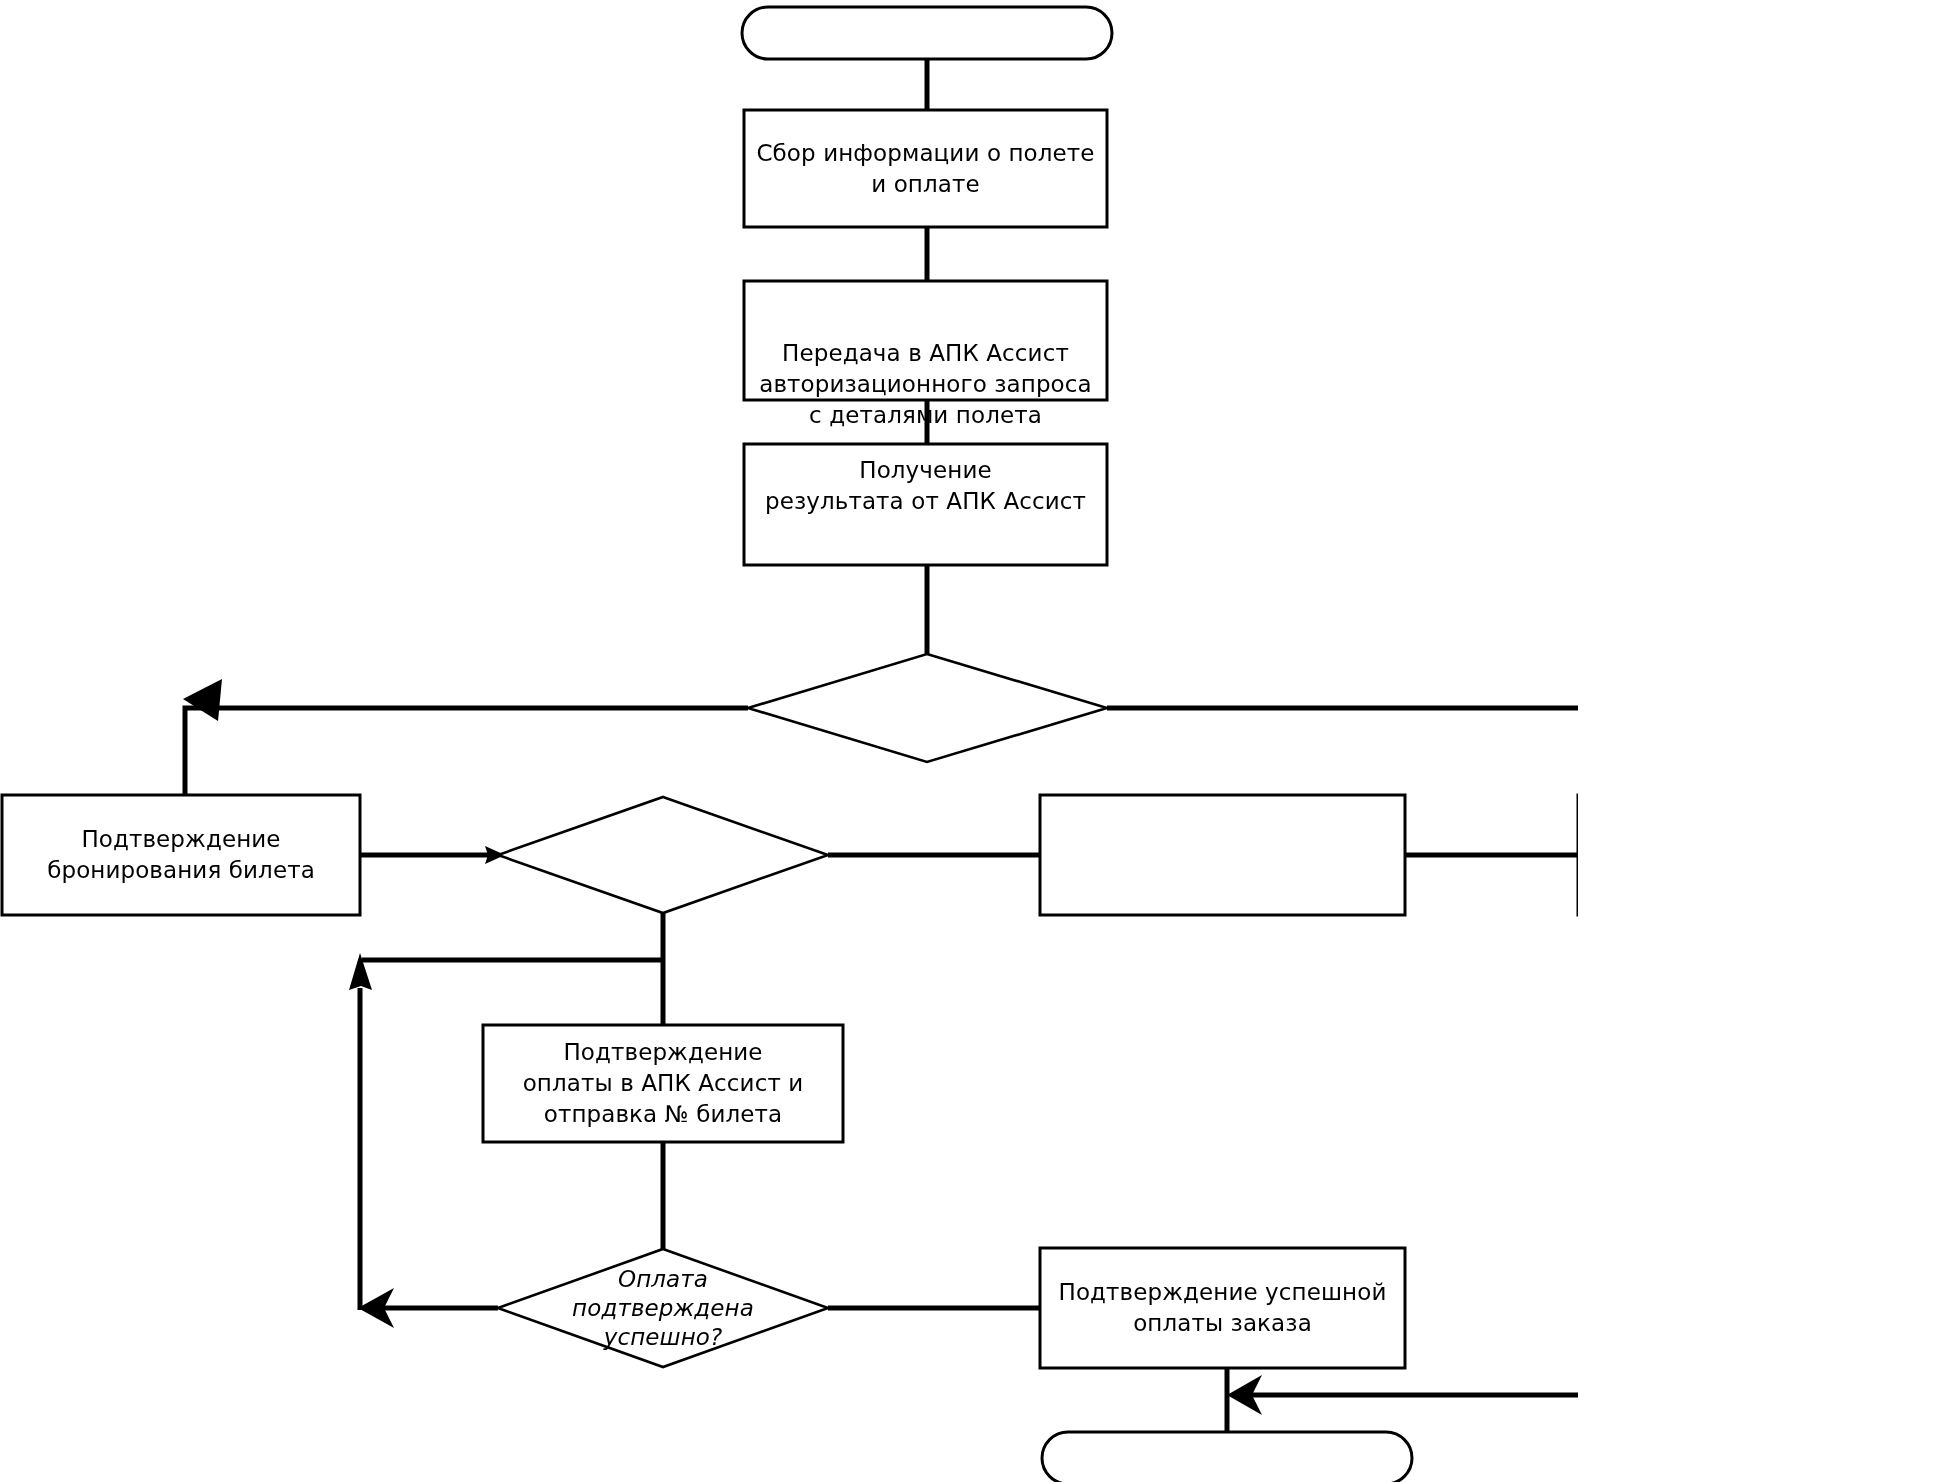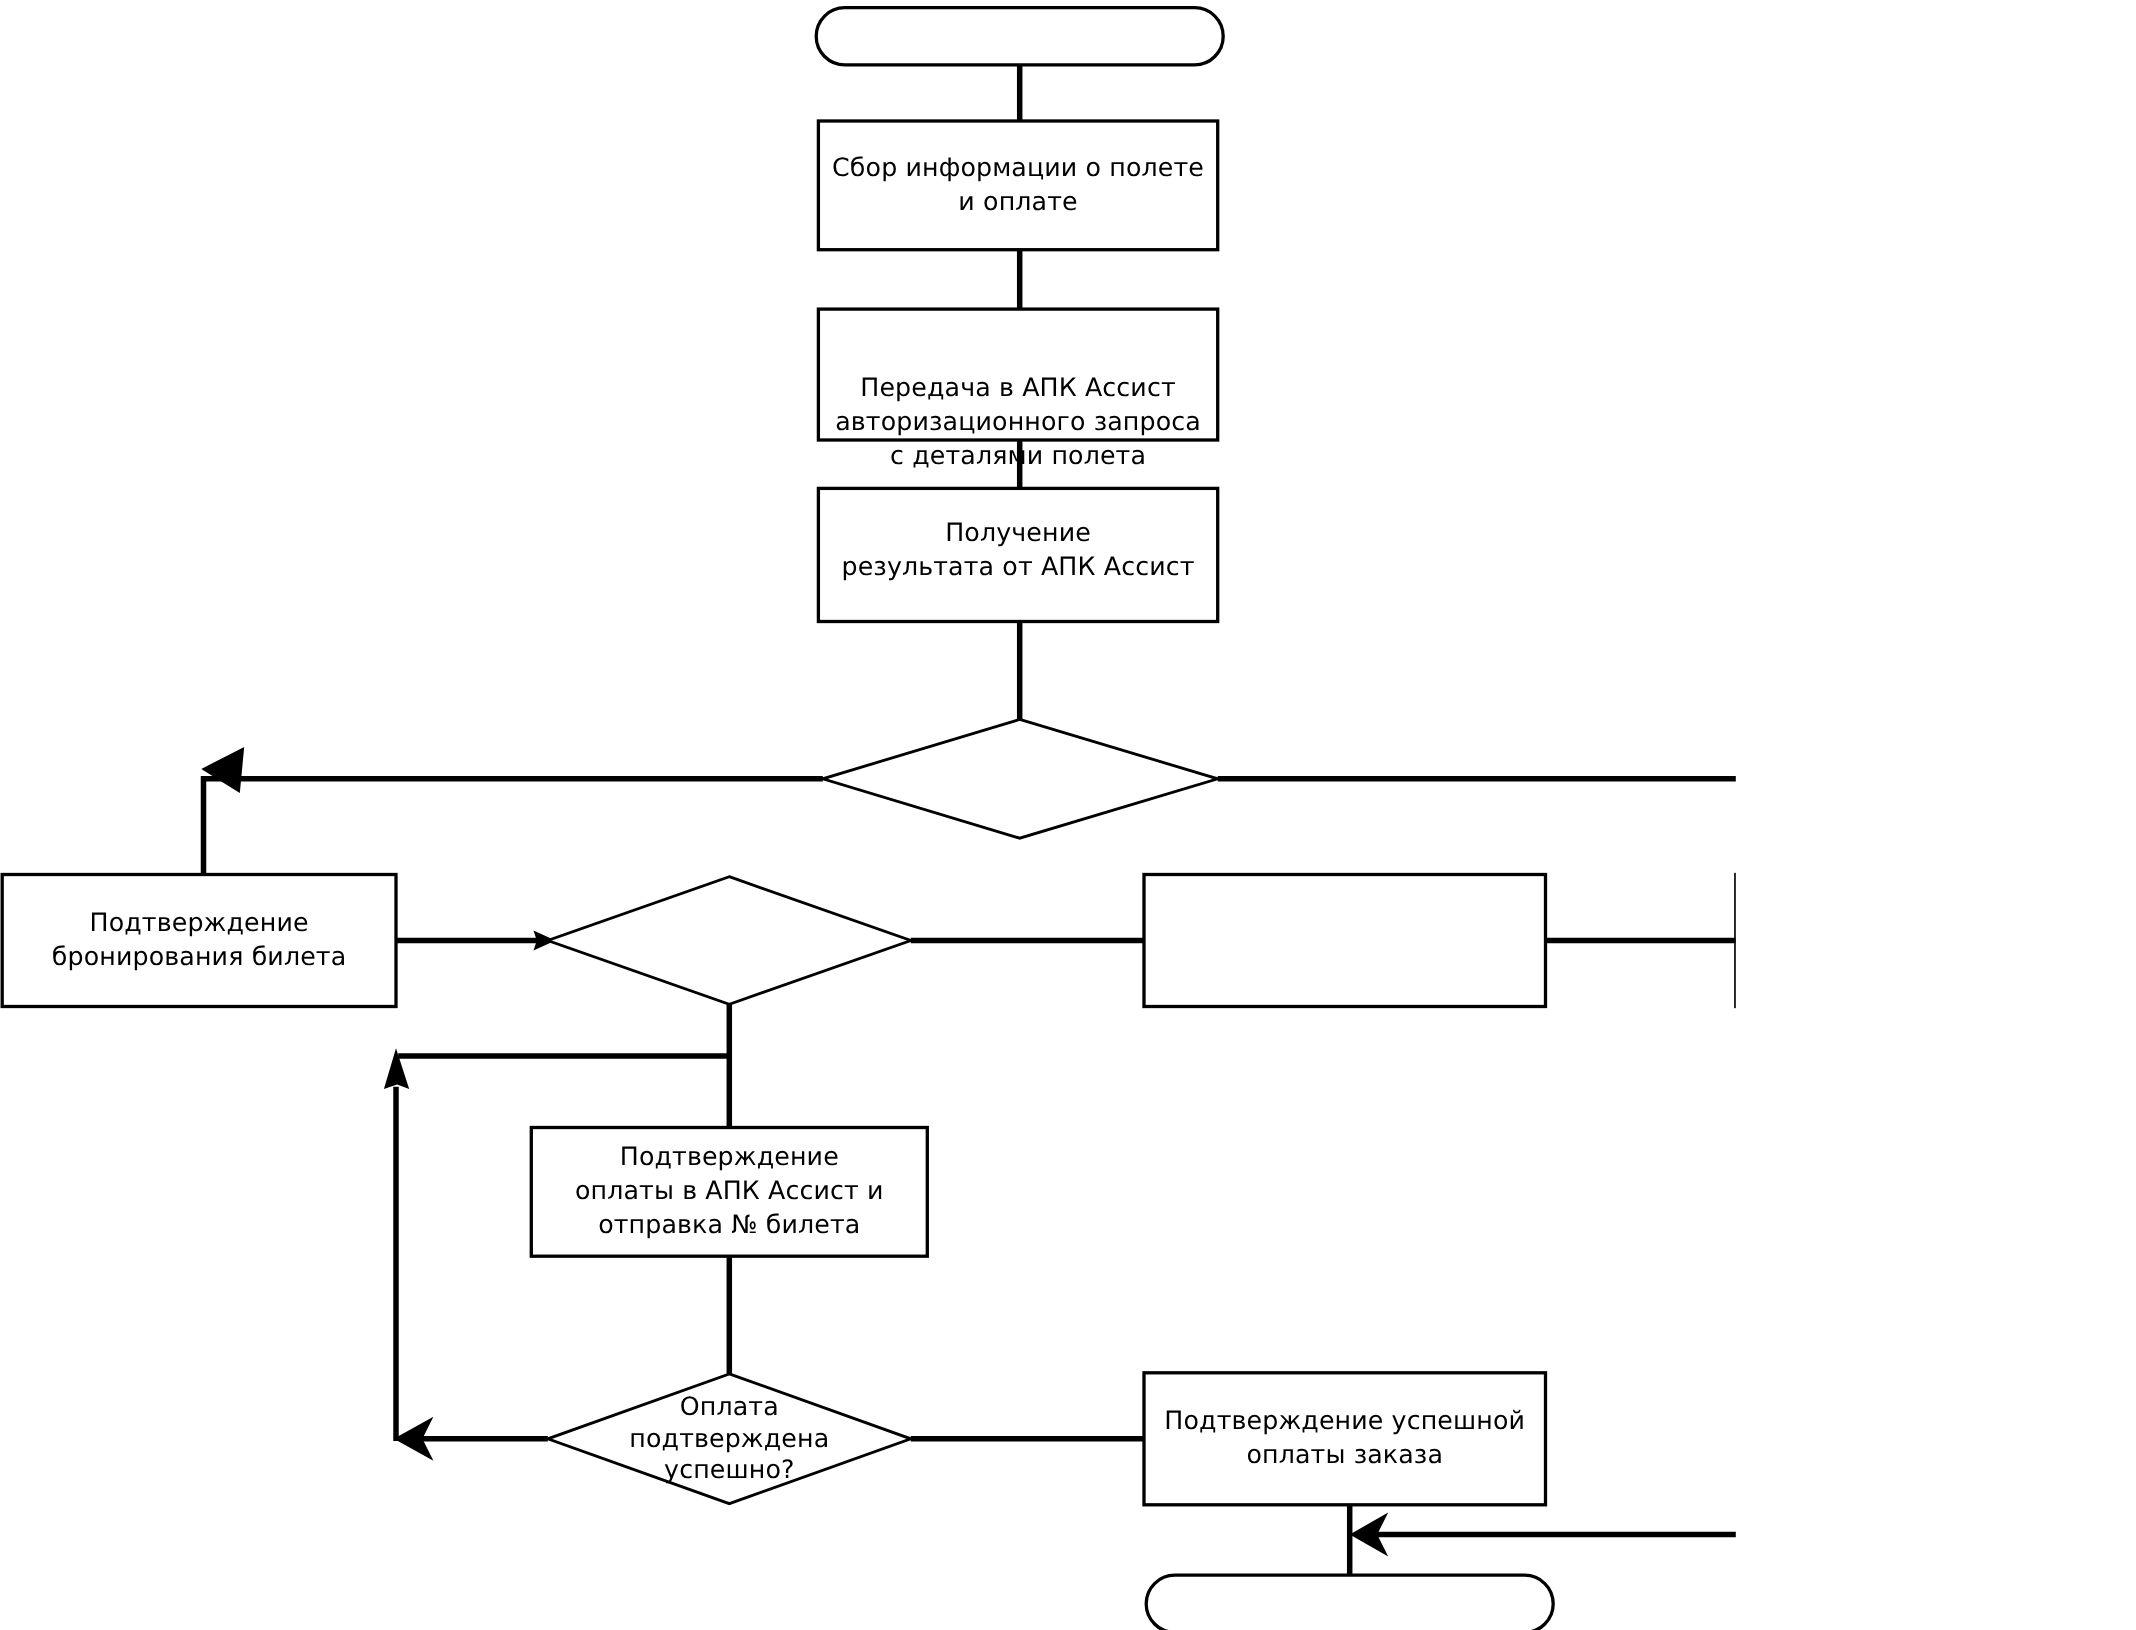--- a/index.html
+++ b/index.html
@@ -149,7 +149,7 @@
 авторизационного запроса
 с деталями полета</div>
 
-  <div class="node-label" style="left:744px; top:440px; width:363px; height:121px;">Получение
+  <div class="node-label" style="left:744px; top:425px; width:363px; height:121px;">Получение
 результата от АПК Ассист</div>
 
 

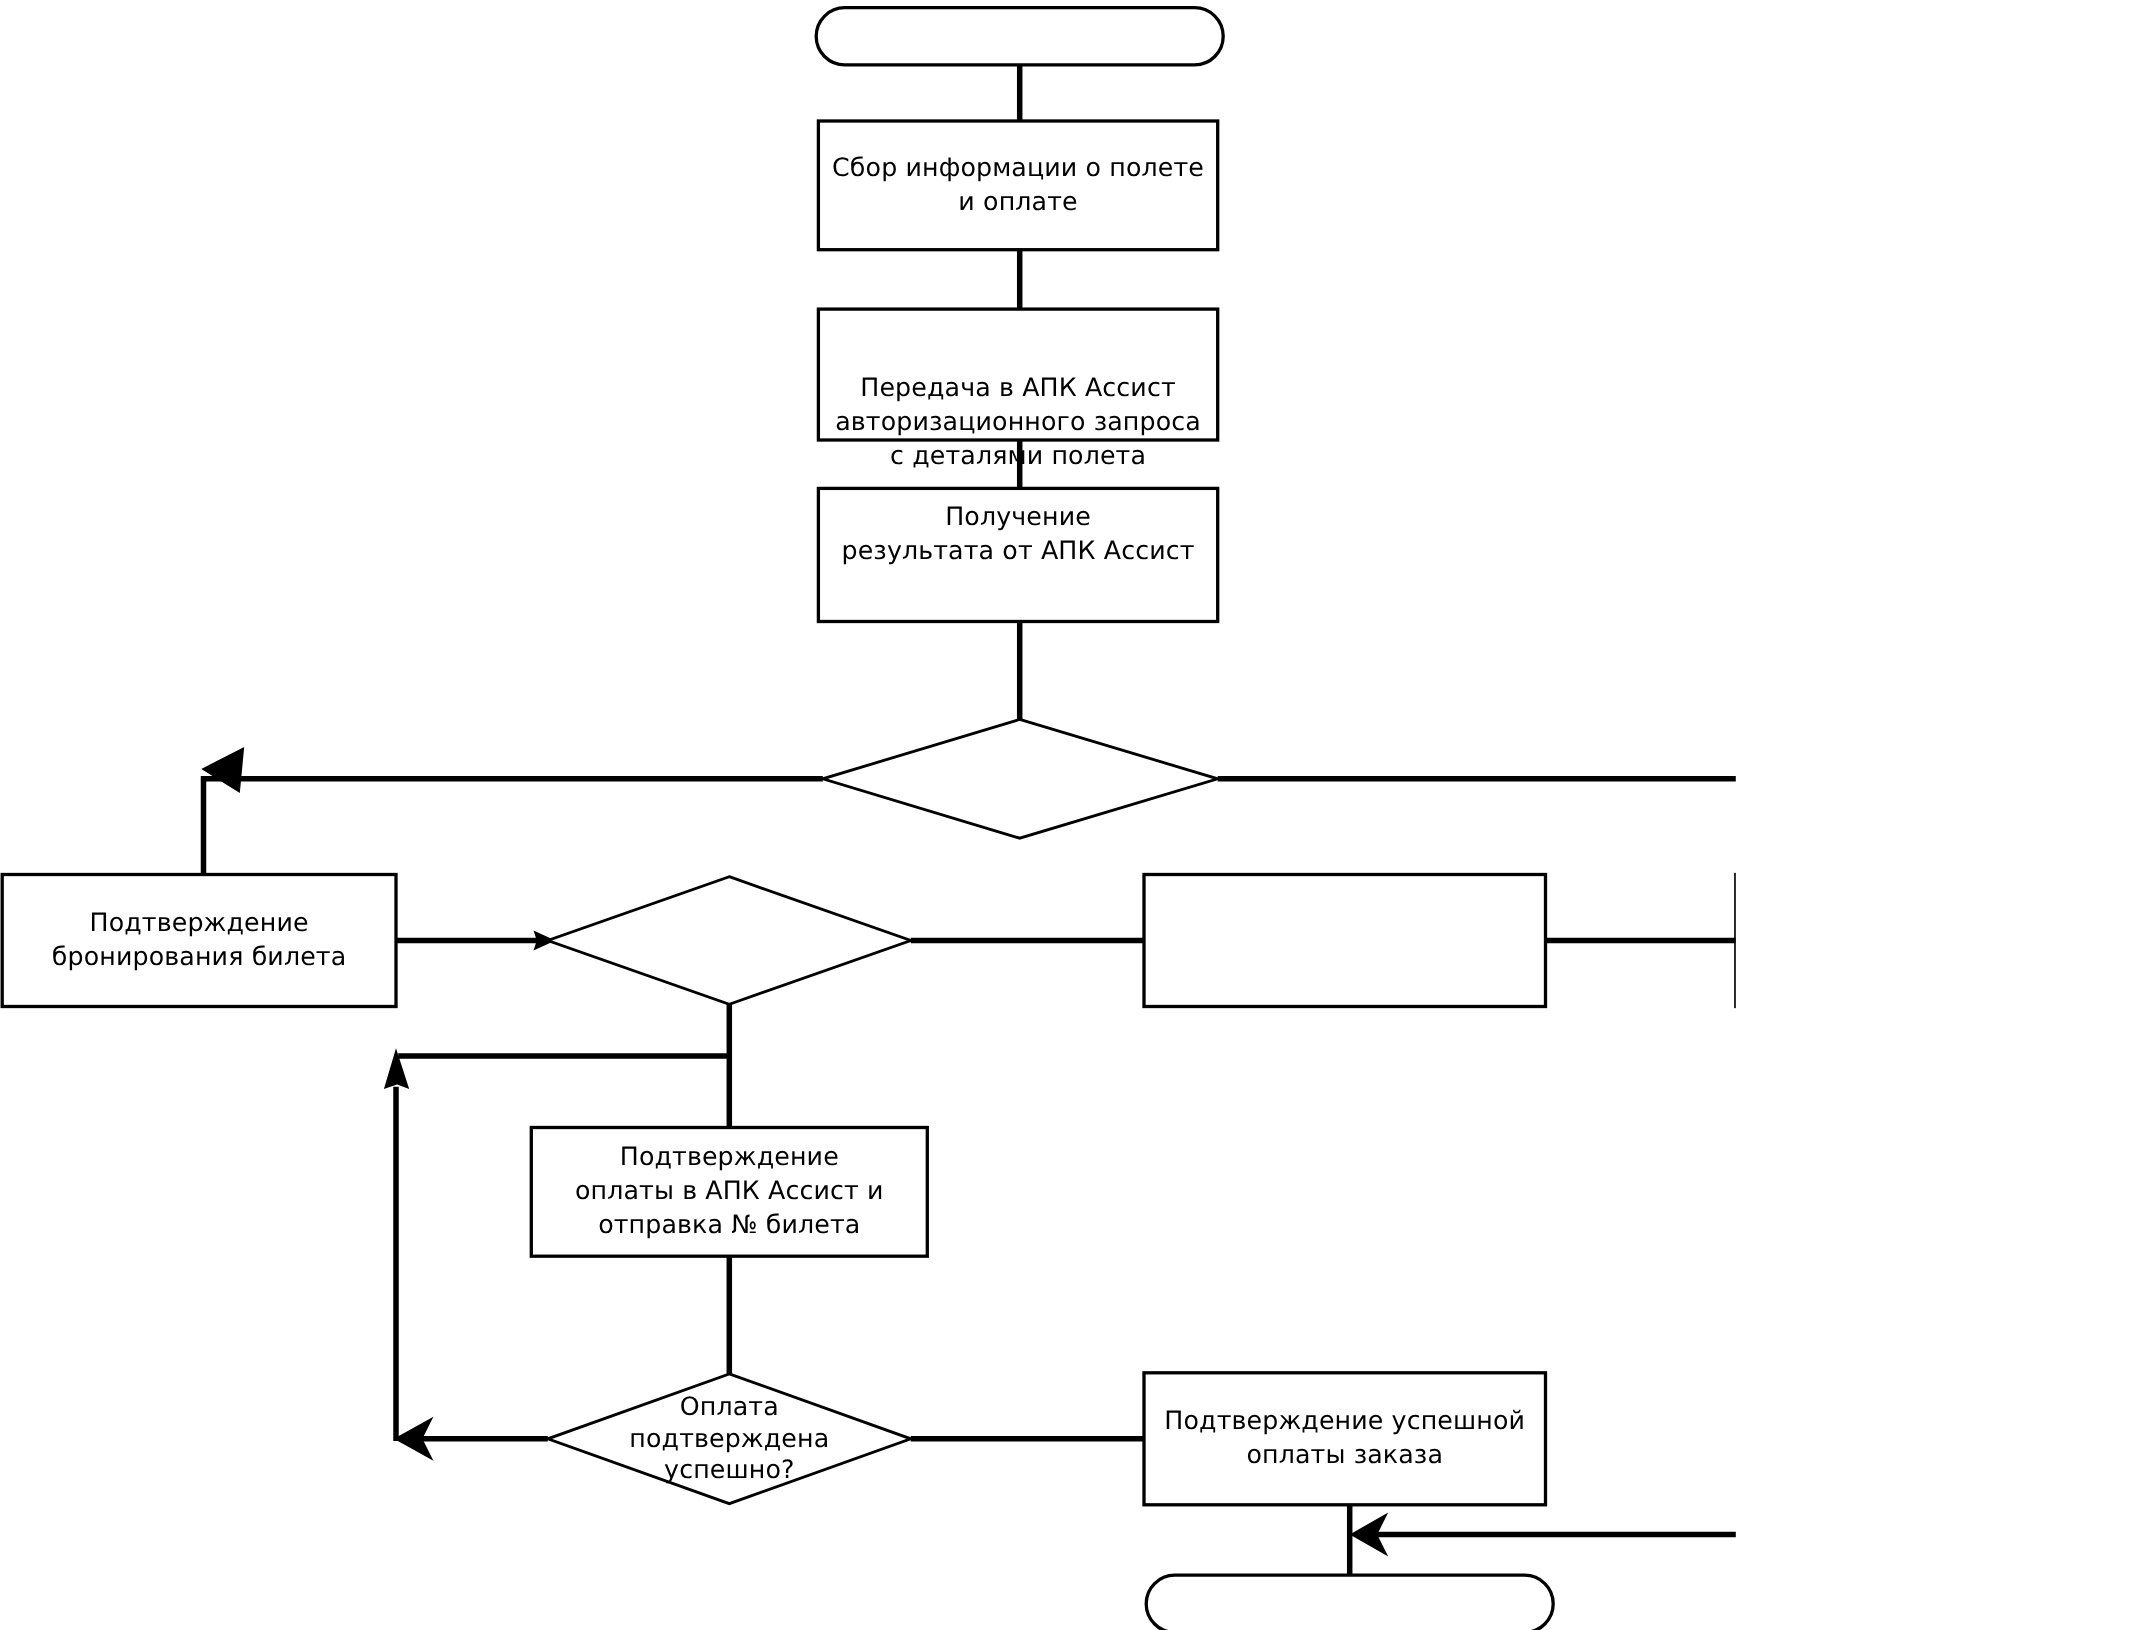--- a/index.html
+++ b/index.html
@@ -163,7 +163,7 @@
 оплаты в АПК Ассист и
 отправка № билета</div>
 
-  <div class="node-label" style="left:528px; top:1249px; width:270px; height:118px; line-height:29px;">Оплата
+  <div class="node-label" style="left:528px; top:1249px; width:270px; height:118px; line-height:29px;font-style:italic;">Оплата
 подтверждена
 успешно?</div>
 

